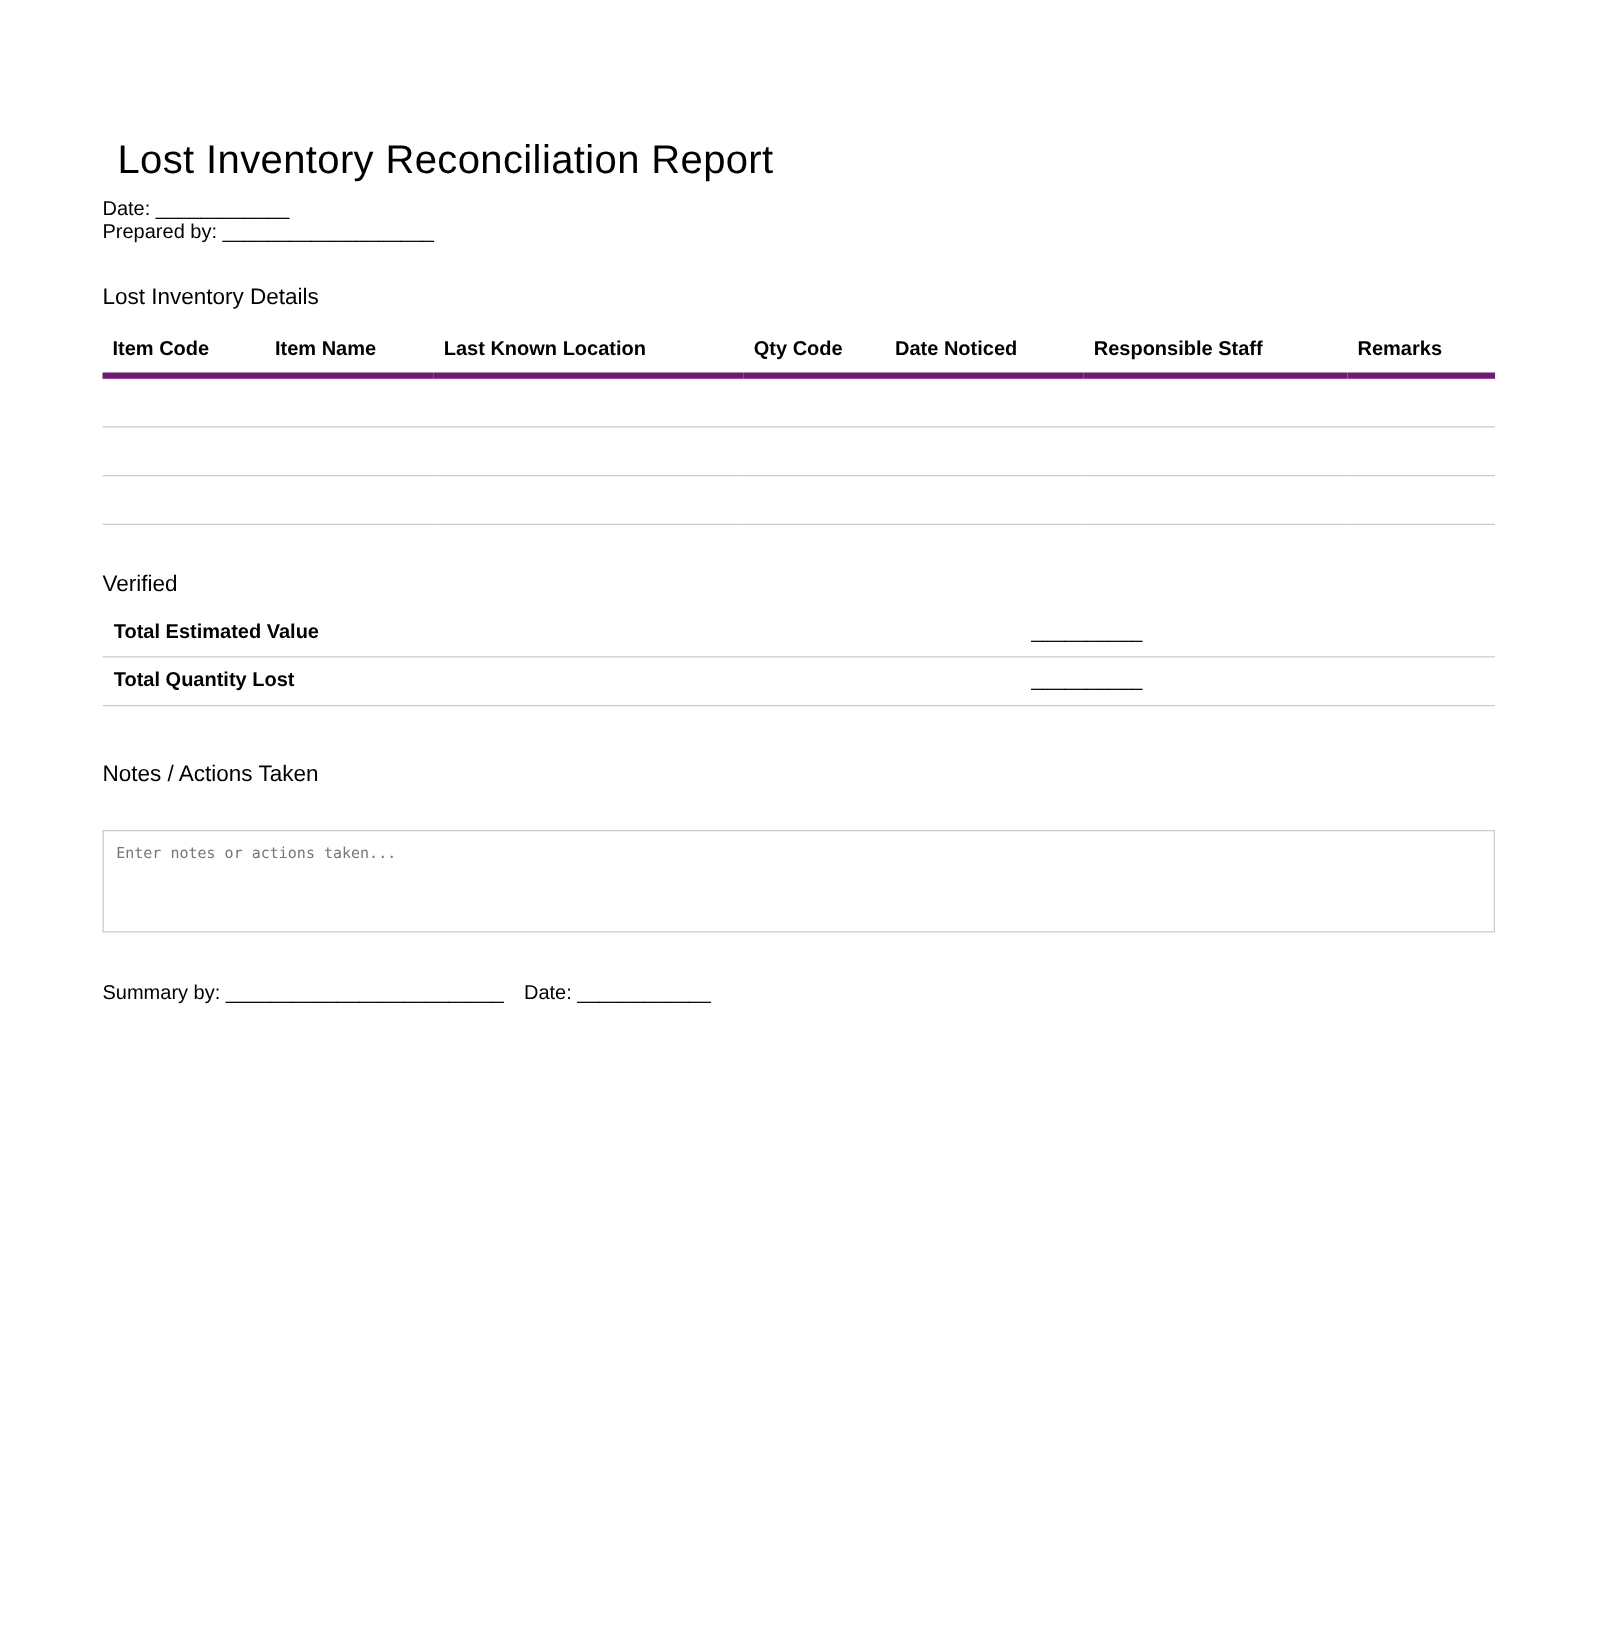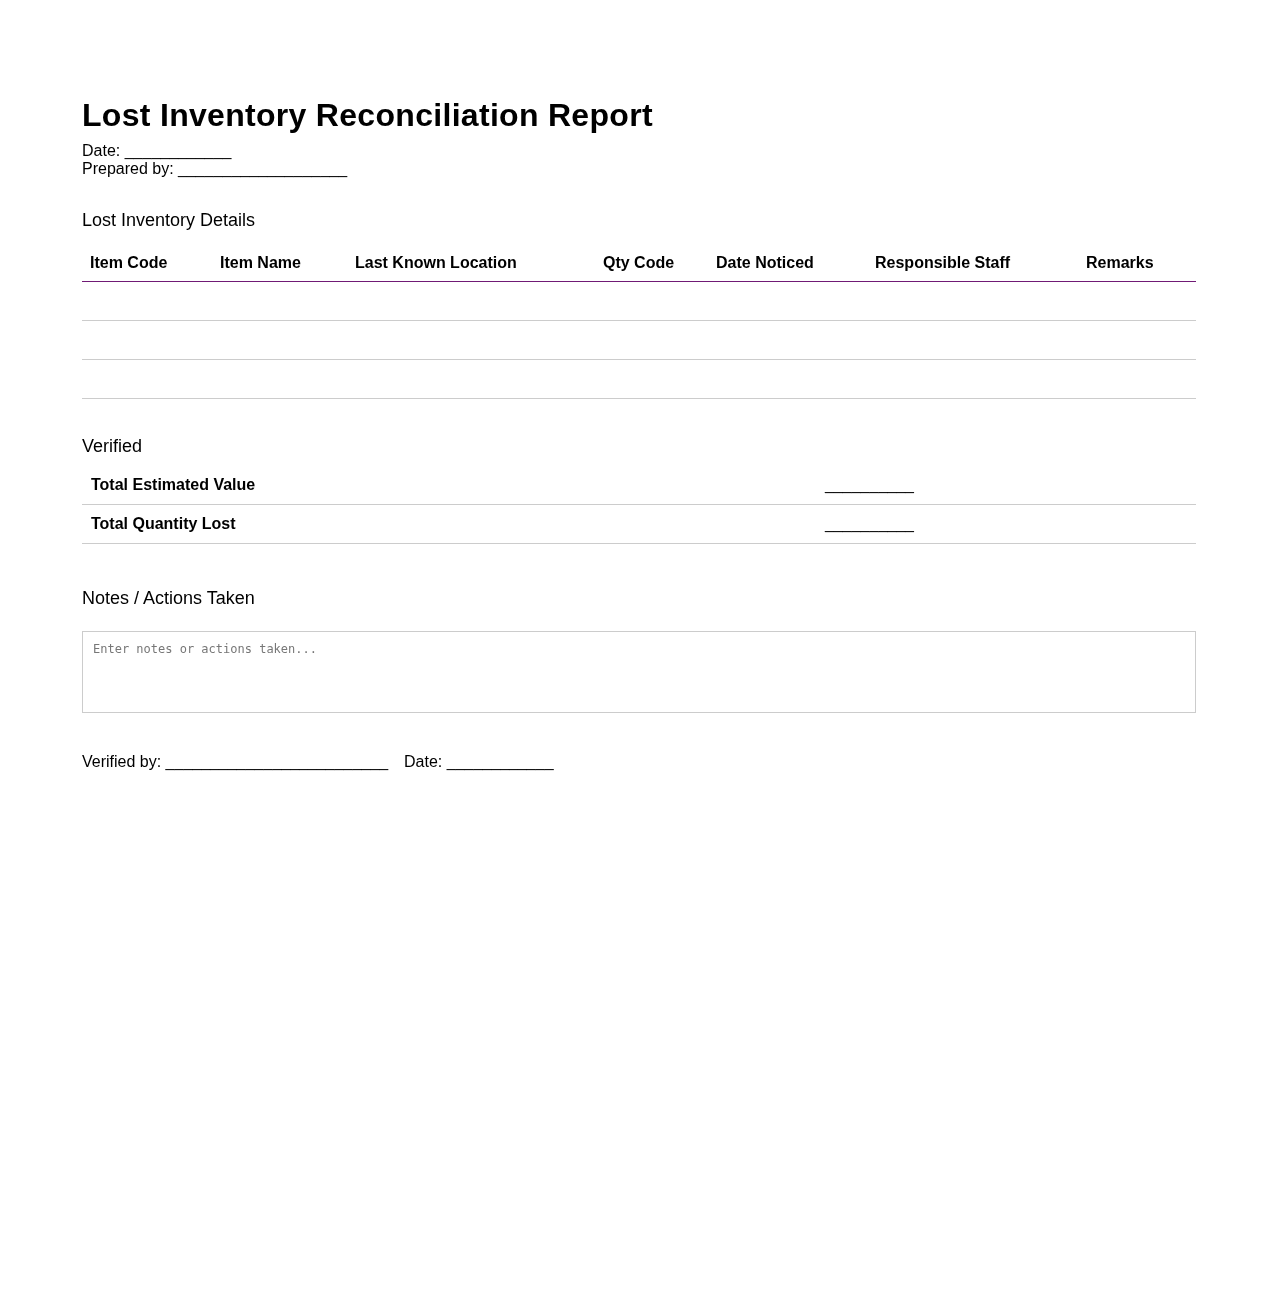--- a/index.html
+++ b/index.html
@@ -10,7 +10,7 @@
     }
     .page { position: absolute; left: 82px; top: 95px; width: 1114px; }
     h1 {
-      margin: 0; font-size: 32px; font-weight: bold; line-height: 40px;
+      margin: 12px; font-size: 32px; font-weight: normal; line-height: 40px;
       letter-spacing: 0.3px;
     }
     .meta { font-size: 16px; line-height: 18px; margin-top: 7px; }

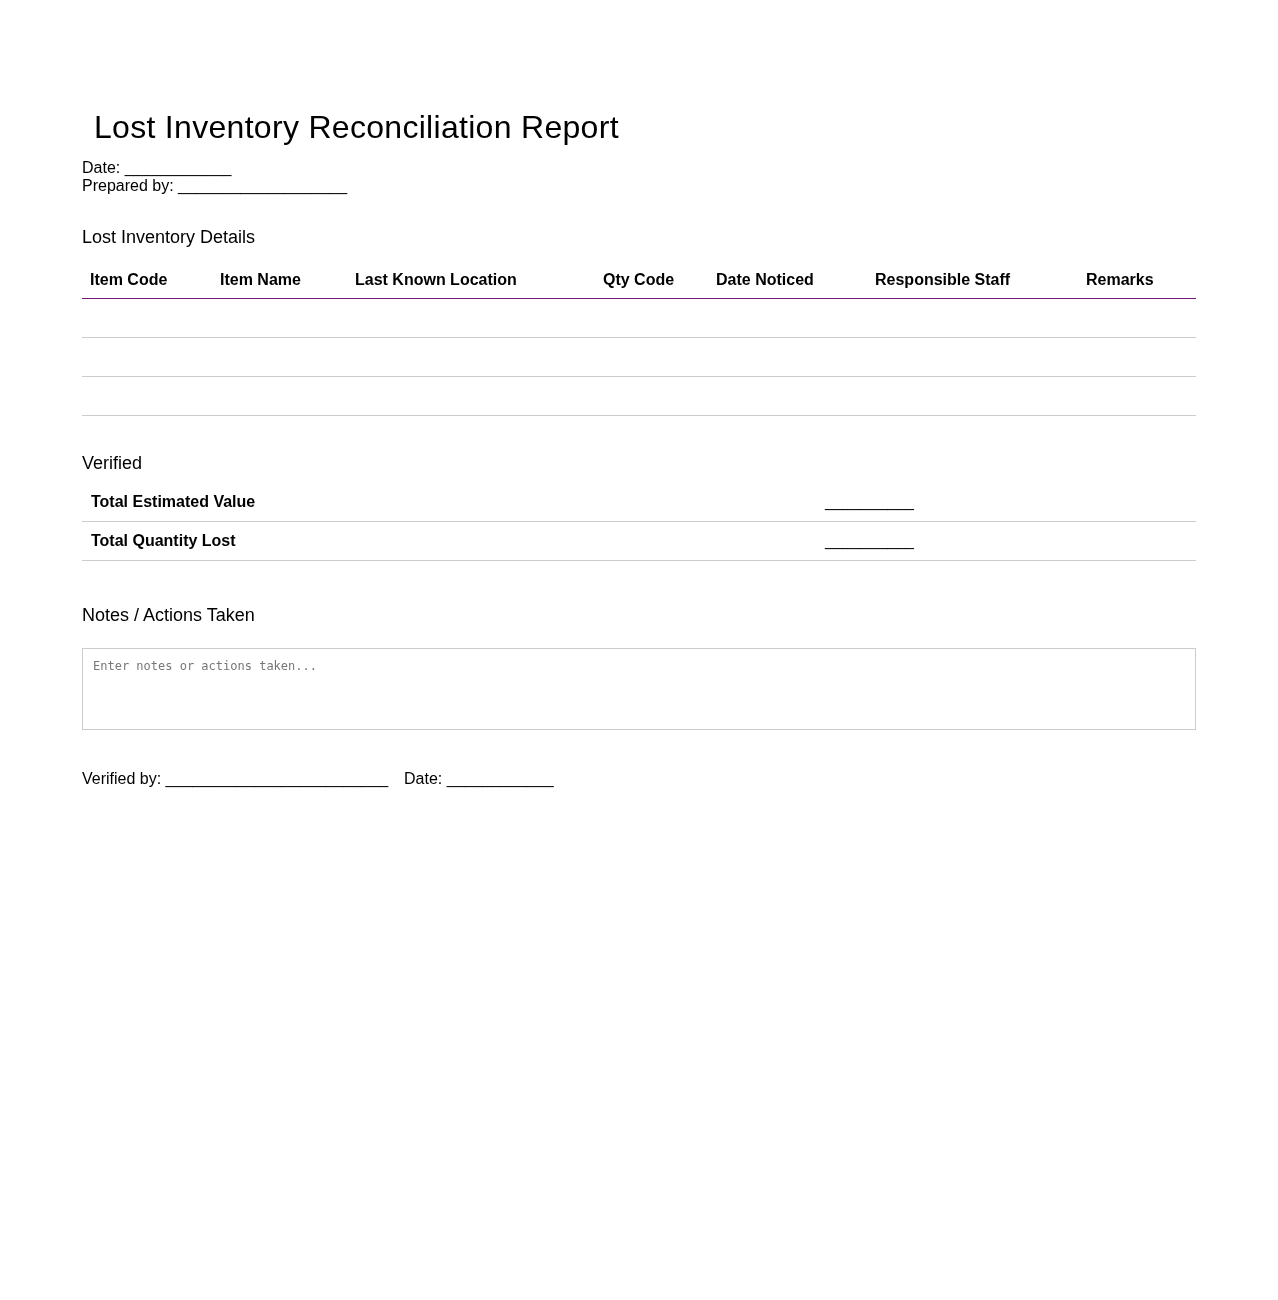--- a/index.html
+++ b/index.html
@@ -24,7 +24,7 @@
     .inv-table th {
       font-size: 16px; font-weight: bold; text-align: left;
       padding: 0 8px; height: 36px; vertical-align: middle;
-      border-bottom: 1px solid #701a75; white-space: nowrap;
+      border-bottom: 5px solid #701a75; white-space: nowrap;
     }
     .inv-table td {
       height: 38px; padding: 0 8px; border-bottom: 1px solid #cccccc;

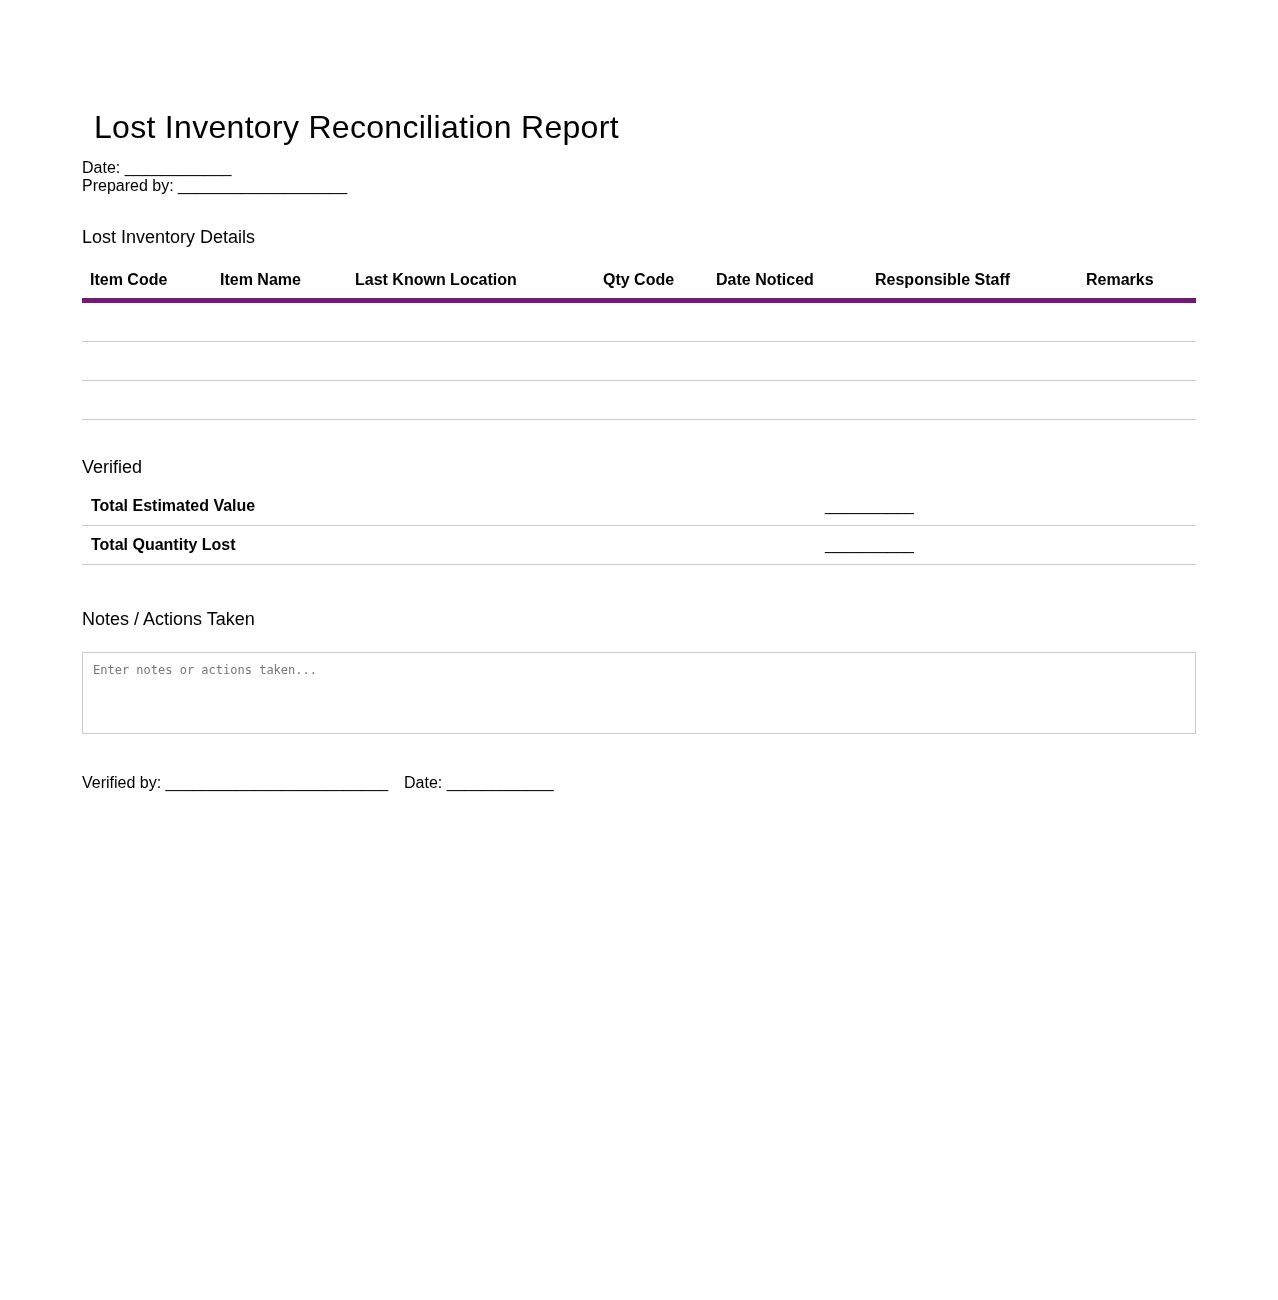--- a/index.html
+++ b/index.html
@@ -41,7 +41,7 @@
     .sec-notes { margin-top: 43px; }
     textarea {
       display: block; box-sizing: border-box;
-      margin-top: 22px; width: 1114px; height: 82px;
+      margin-top: 34px; width: 1114px; height: 82px;
       border: 1px solid #cccccc; padding: 10px;
       font-family: "DejaVu Sans Mono", monospace; font-size: 12px;
       resize: none; color: #ef4444;

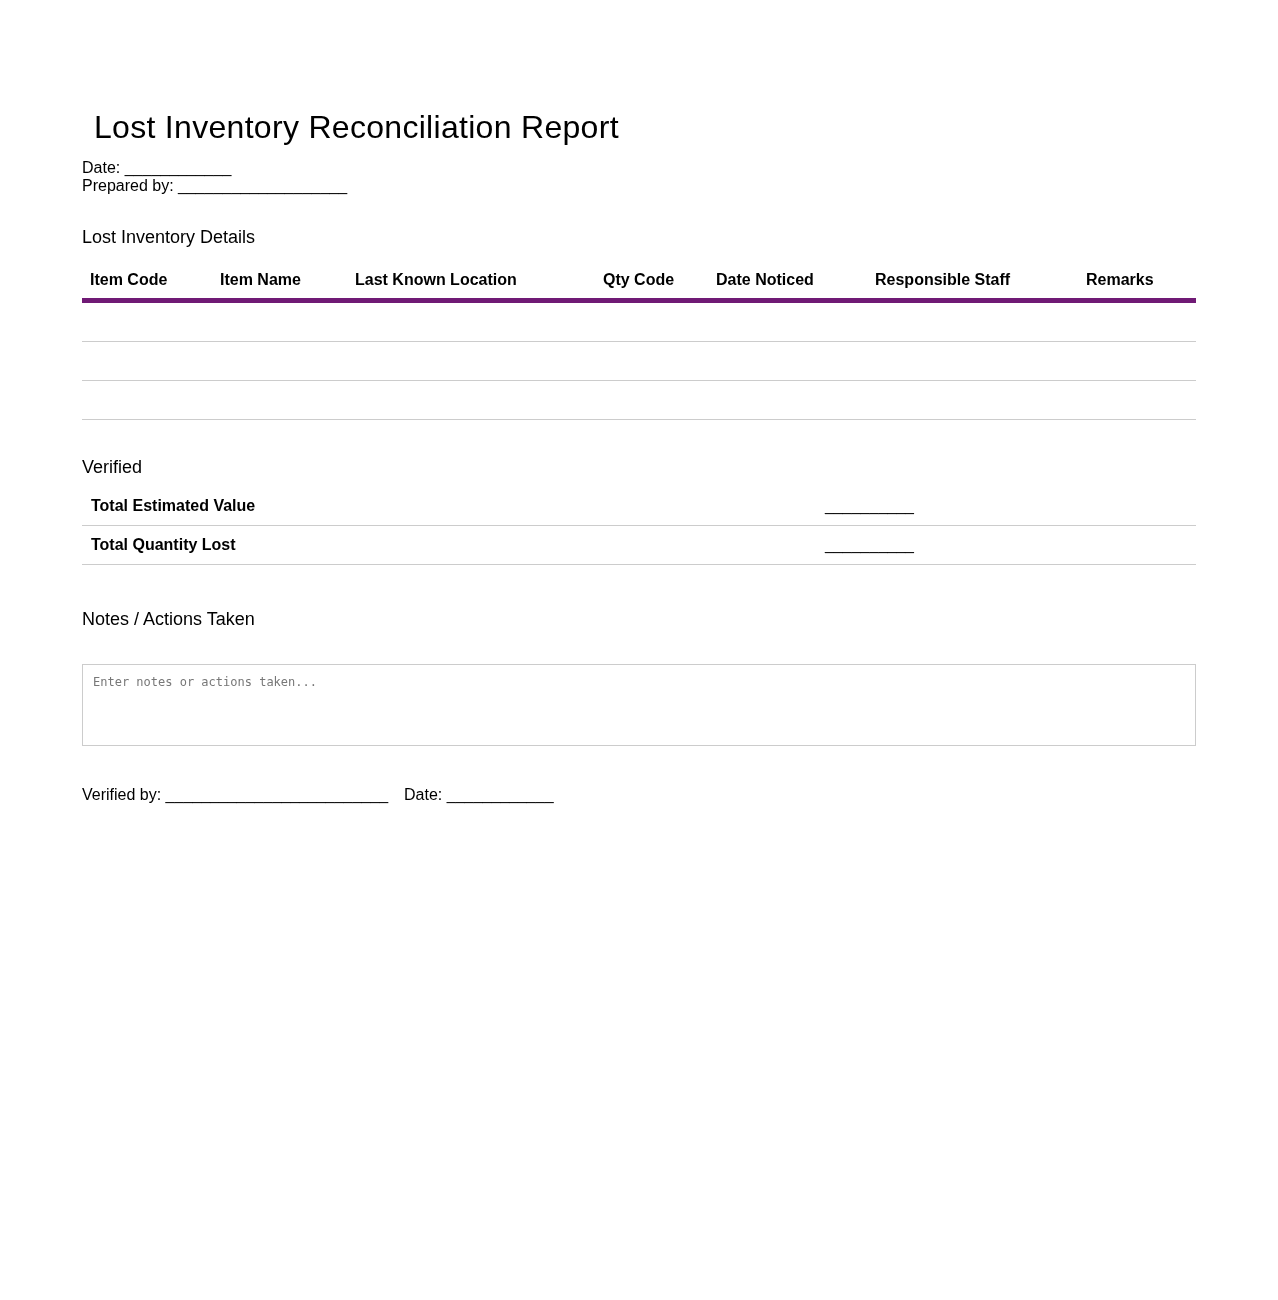--- a/index.html
+++ b/index.html
@@ -123,7 +123,7 @@
   <h2 class="sec-notes">Notes / Actions Taken</h2>
   <textarea placeholder="Enter notes or actions taken..." style=""></textarea>
 
-  <div class="footer"><span>Verified by: _________________________</span><span class="gap"></span><span>Date: ____________</span></div>
+  <div class="footer"><span>Summary by: _________________________</span><span class="gap"></span><span>Date: ____________</span></div>
 </div>
 
 </body></html>

